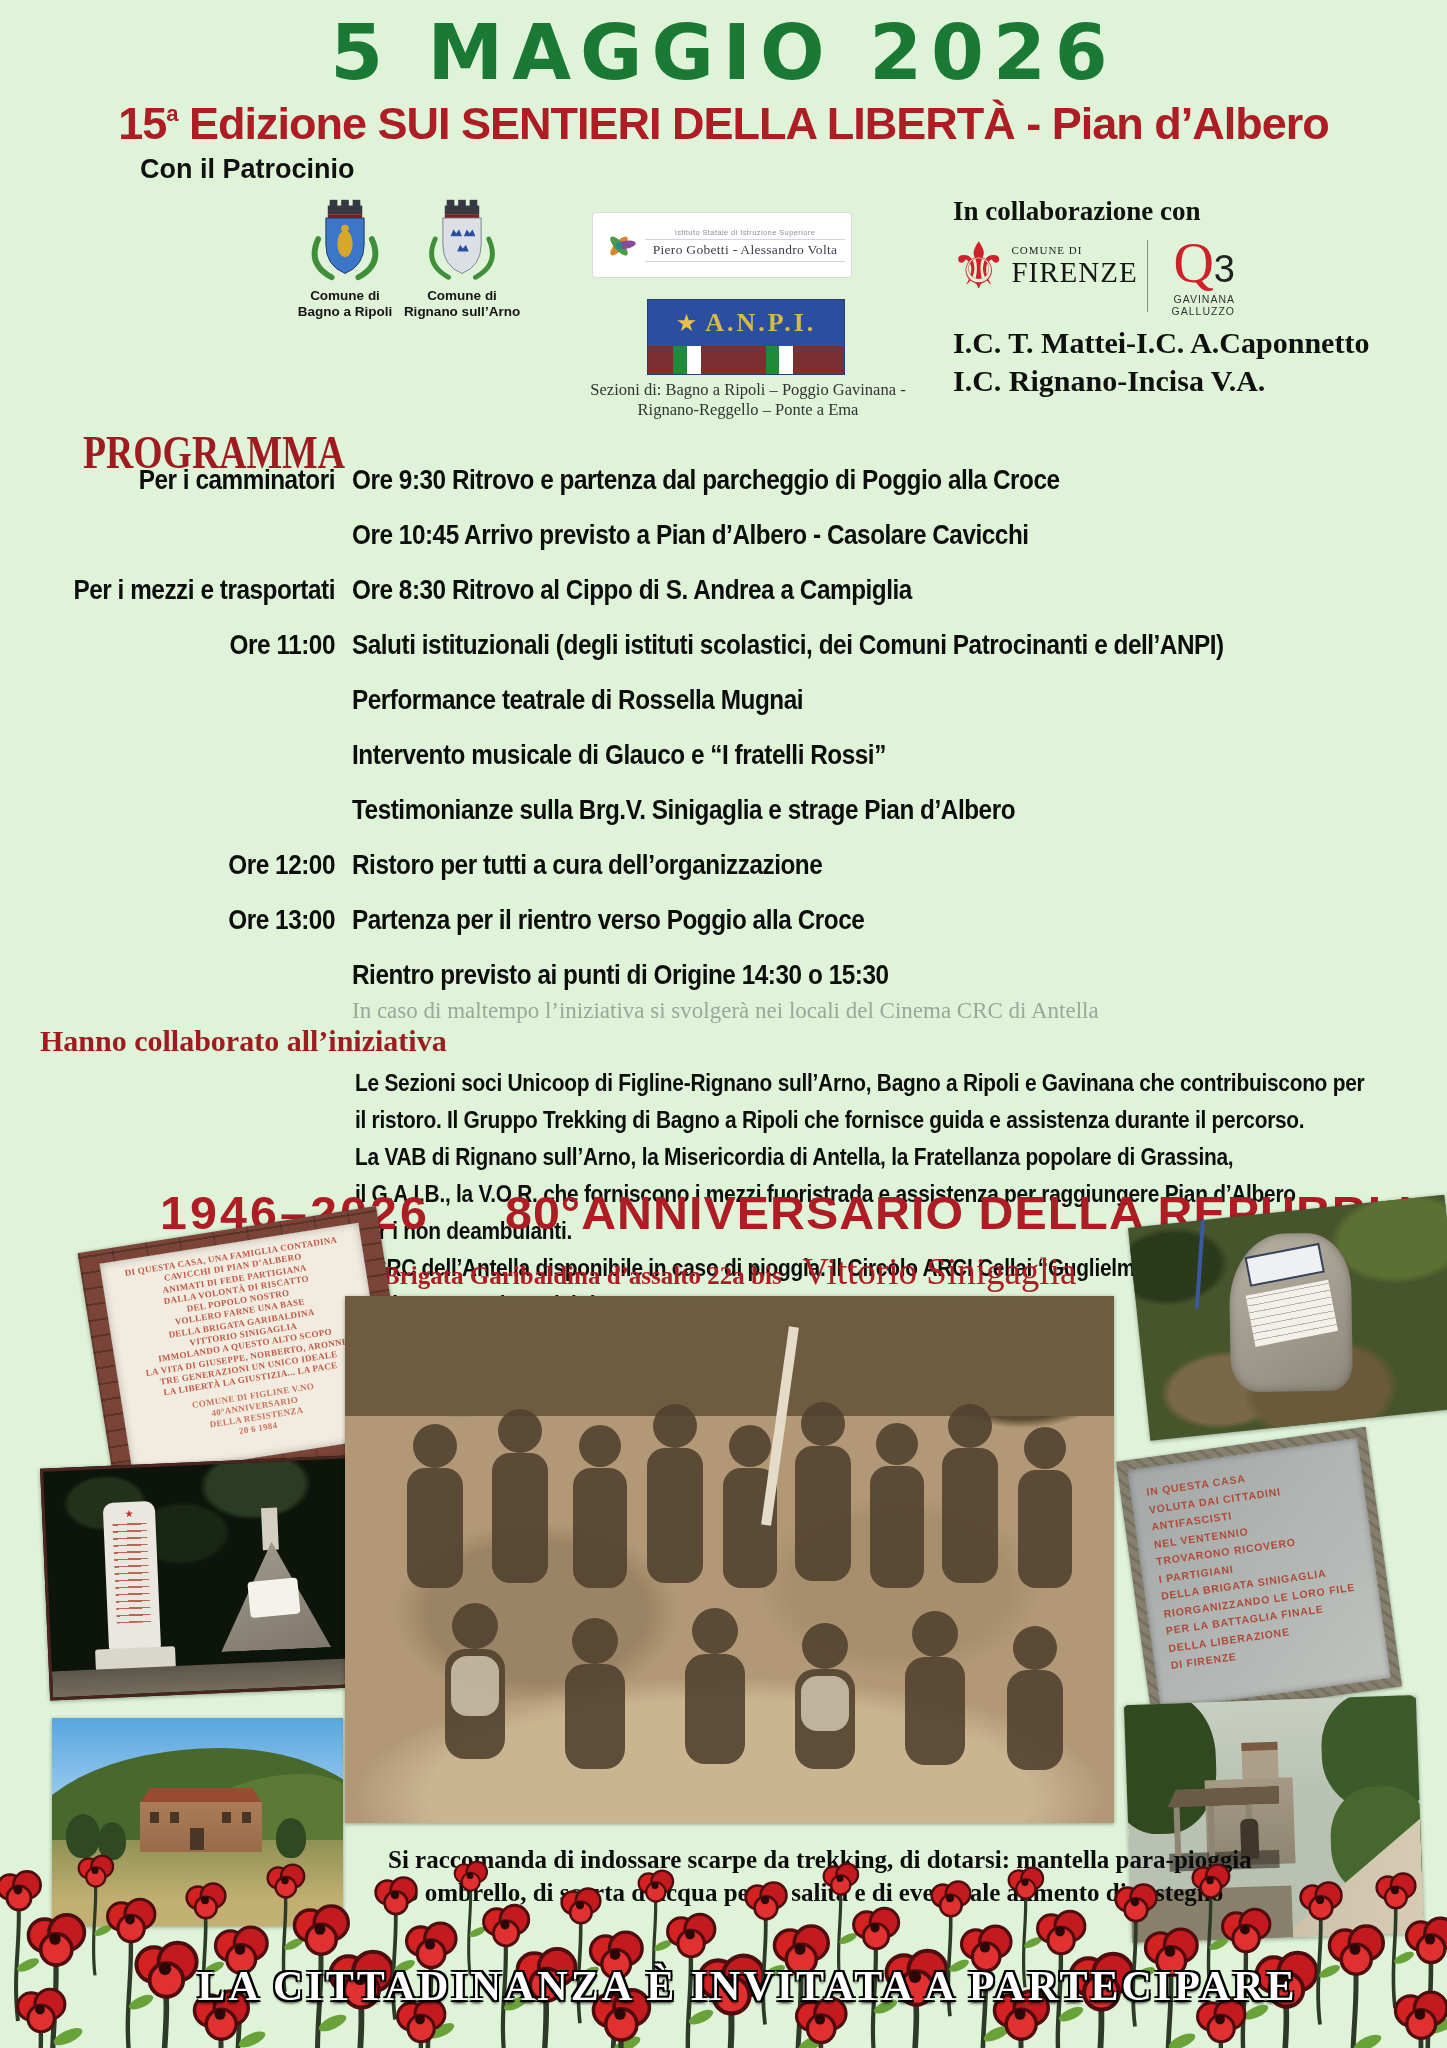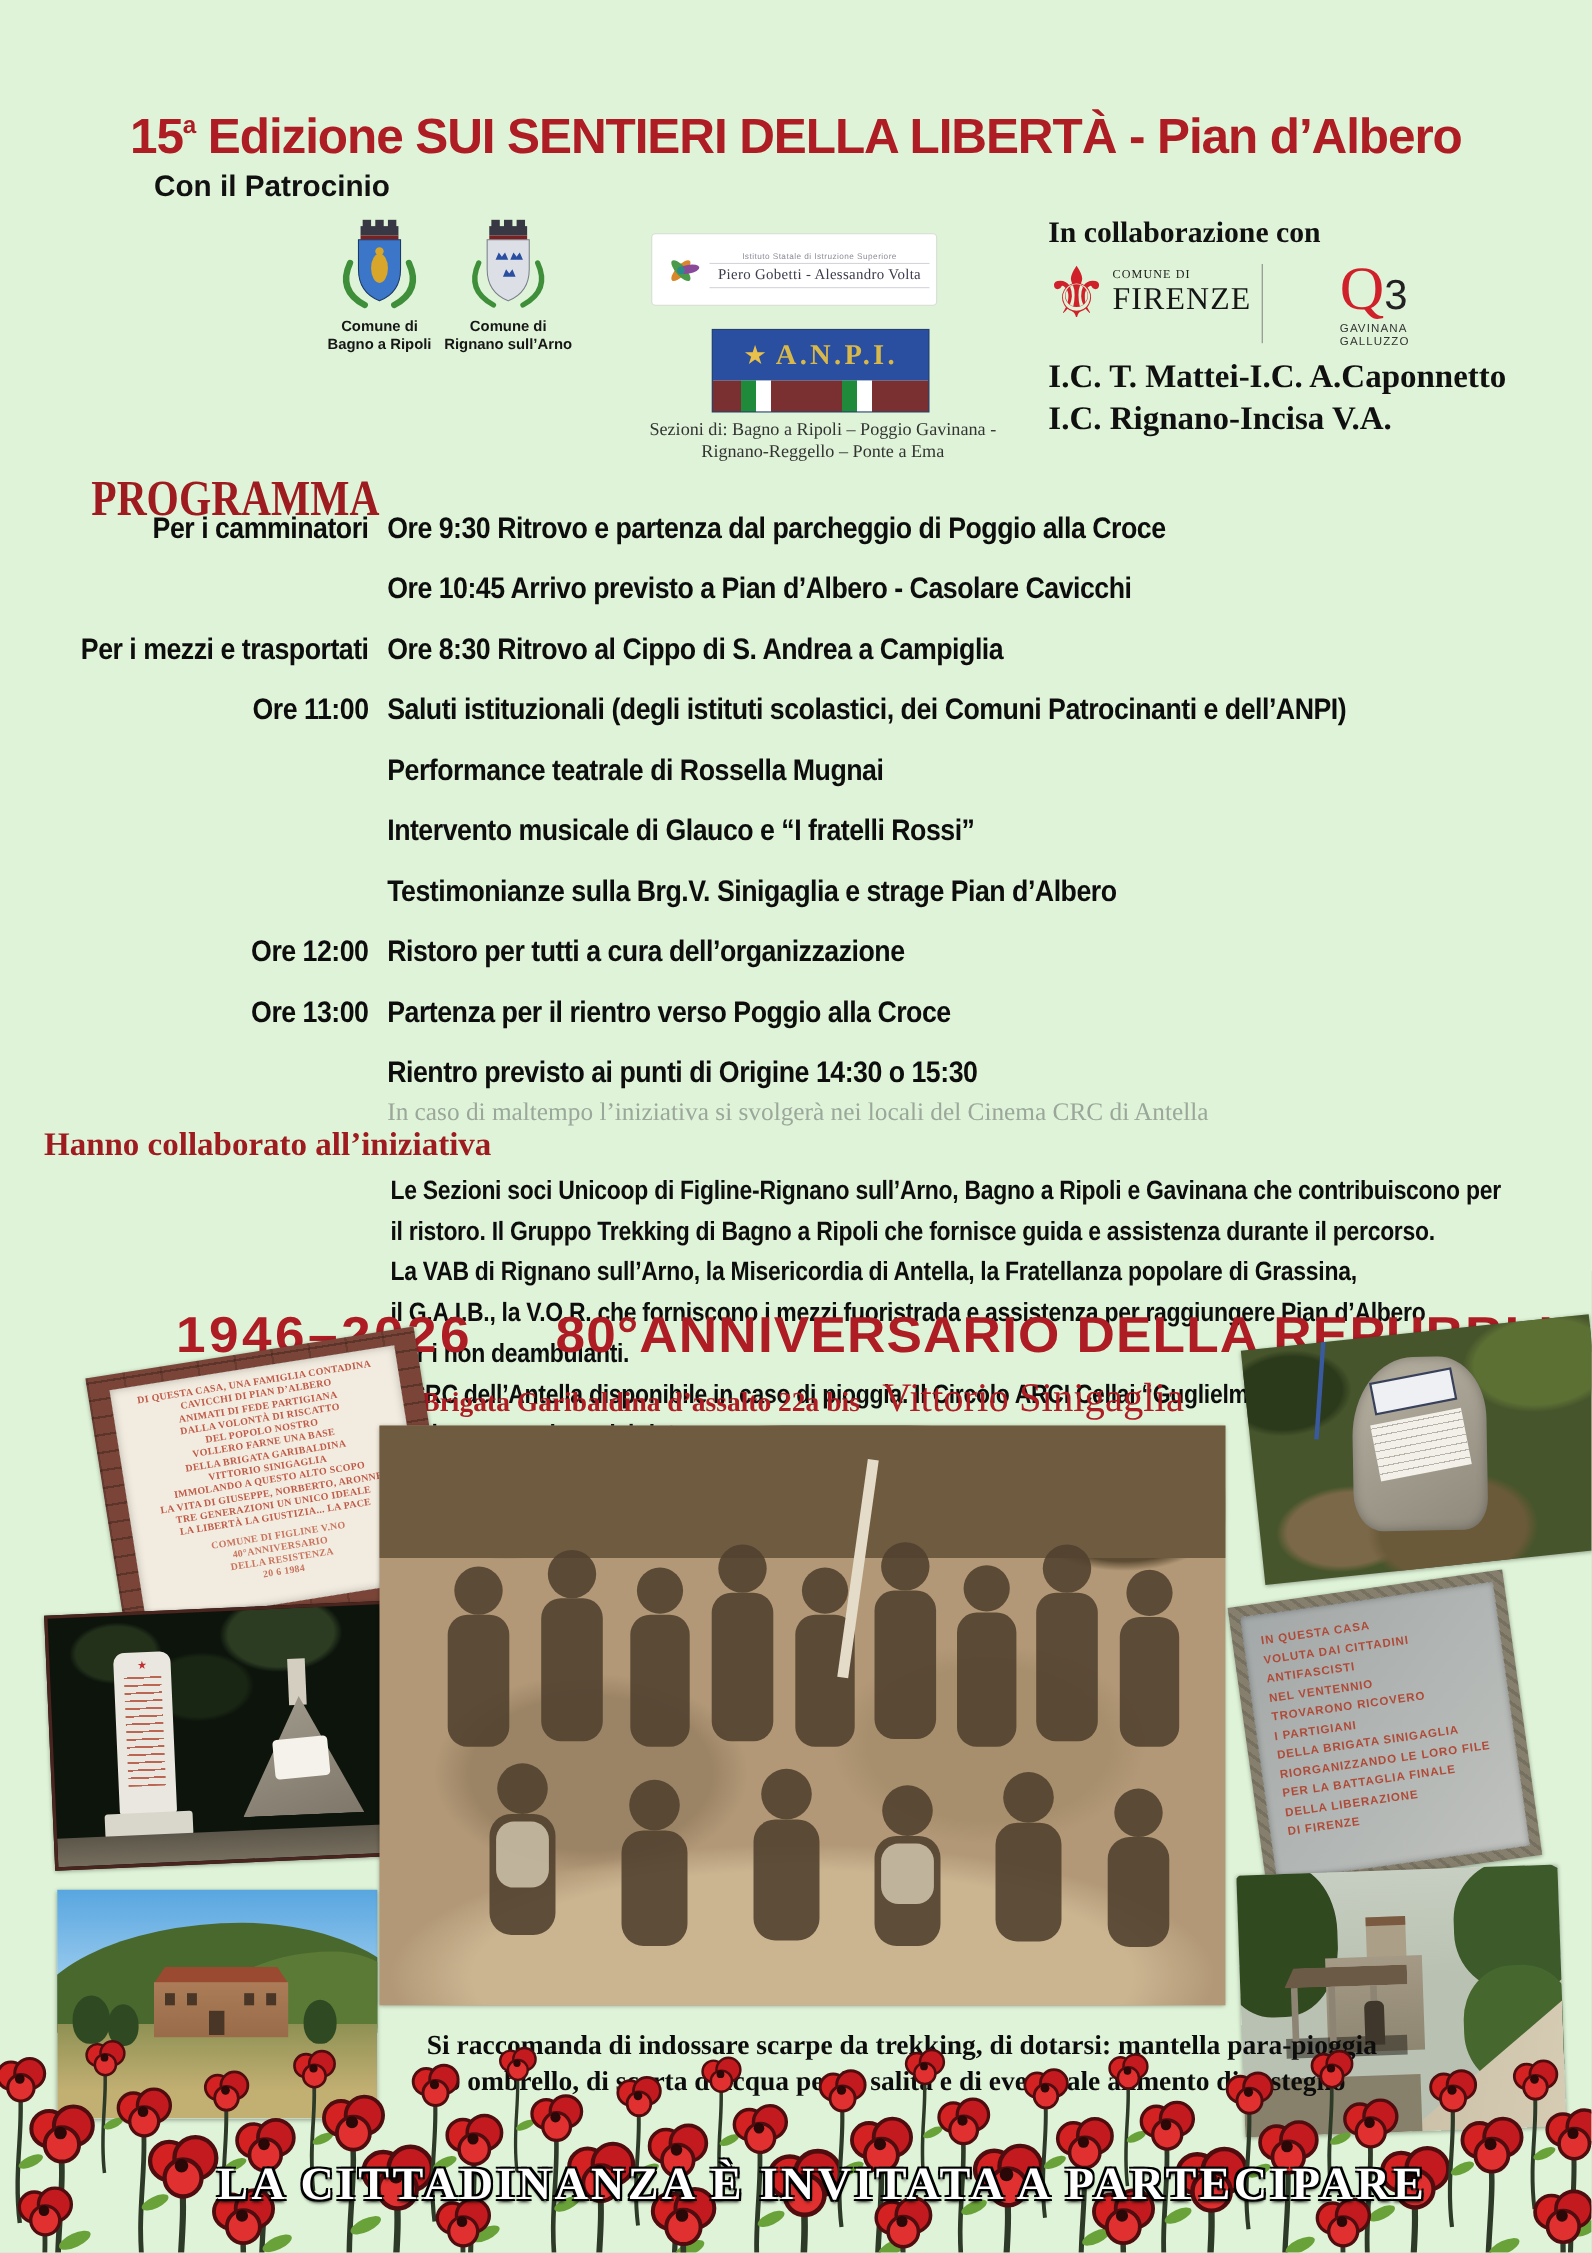--- a/index.html
+++ b/index.html
@@ -165,6 +165,7 @@
 
 <div id="poster">
 
+  <div class="abs date-title">5 MAGGIO 2026</div>
   <div class="abs edition"><span>15</span><sup>a</sup><span> Edizione SUI SENTIERI DELLA LIBERTÀ - Pian d’Albero</span></div>
 
   <div class="abs patro-head">Con il  Patrocinio</div>

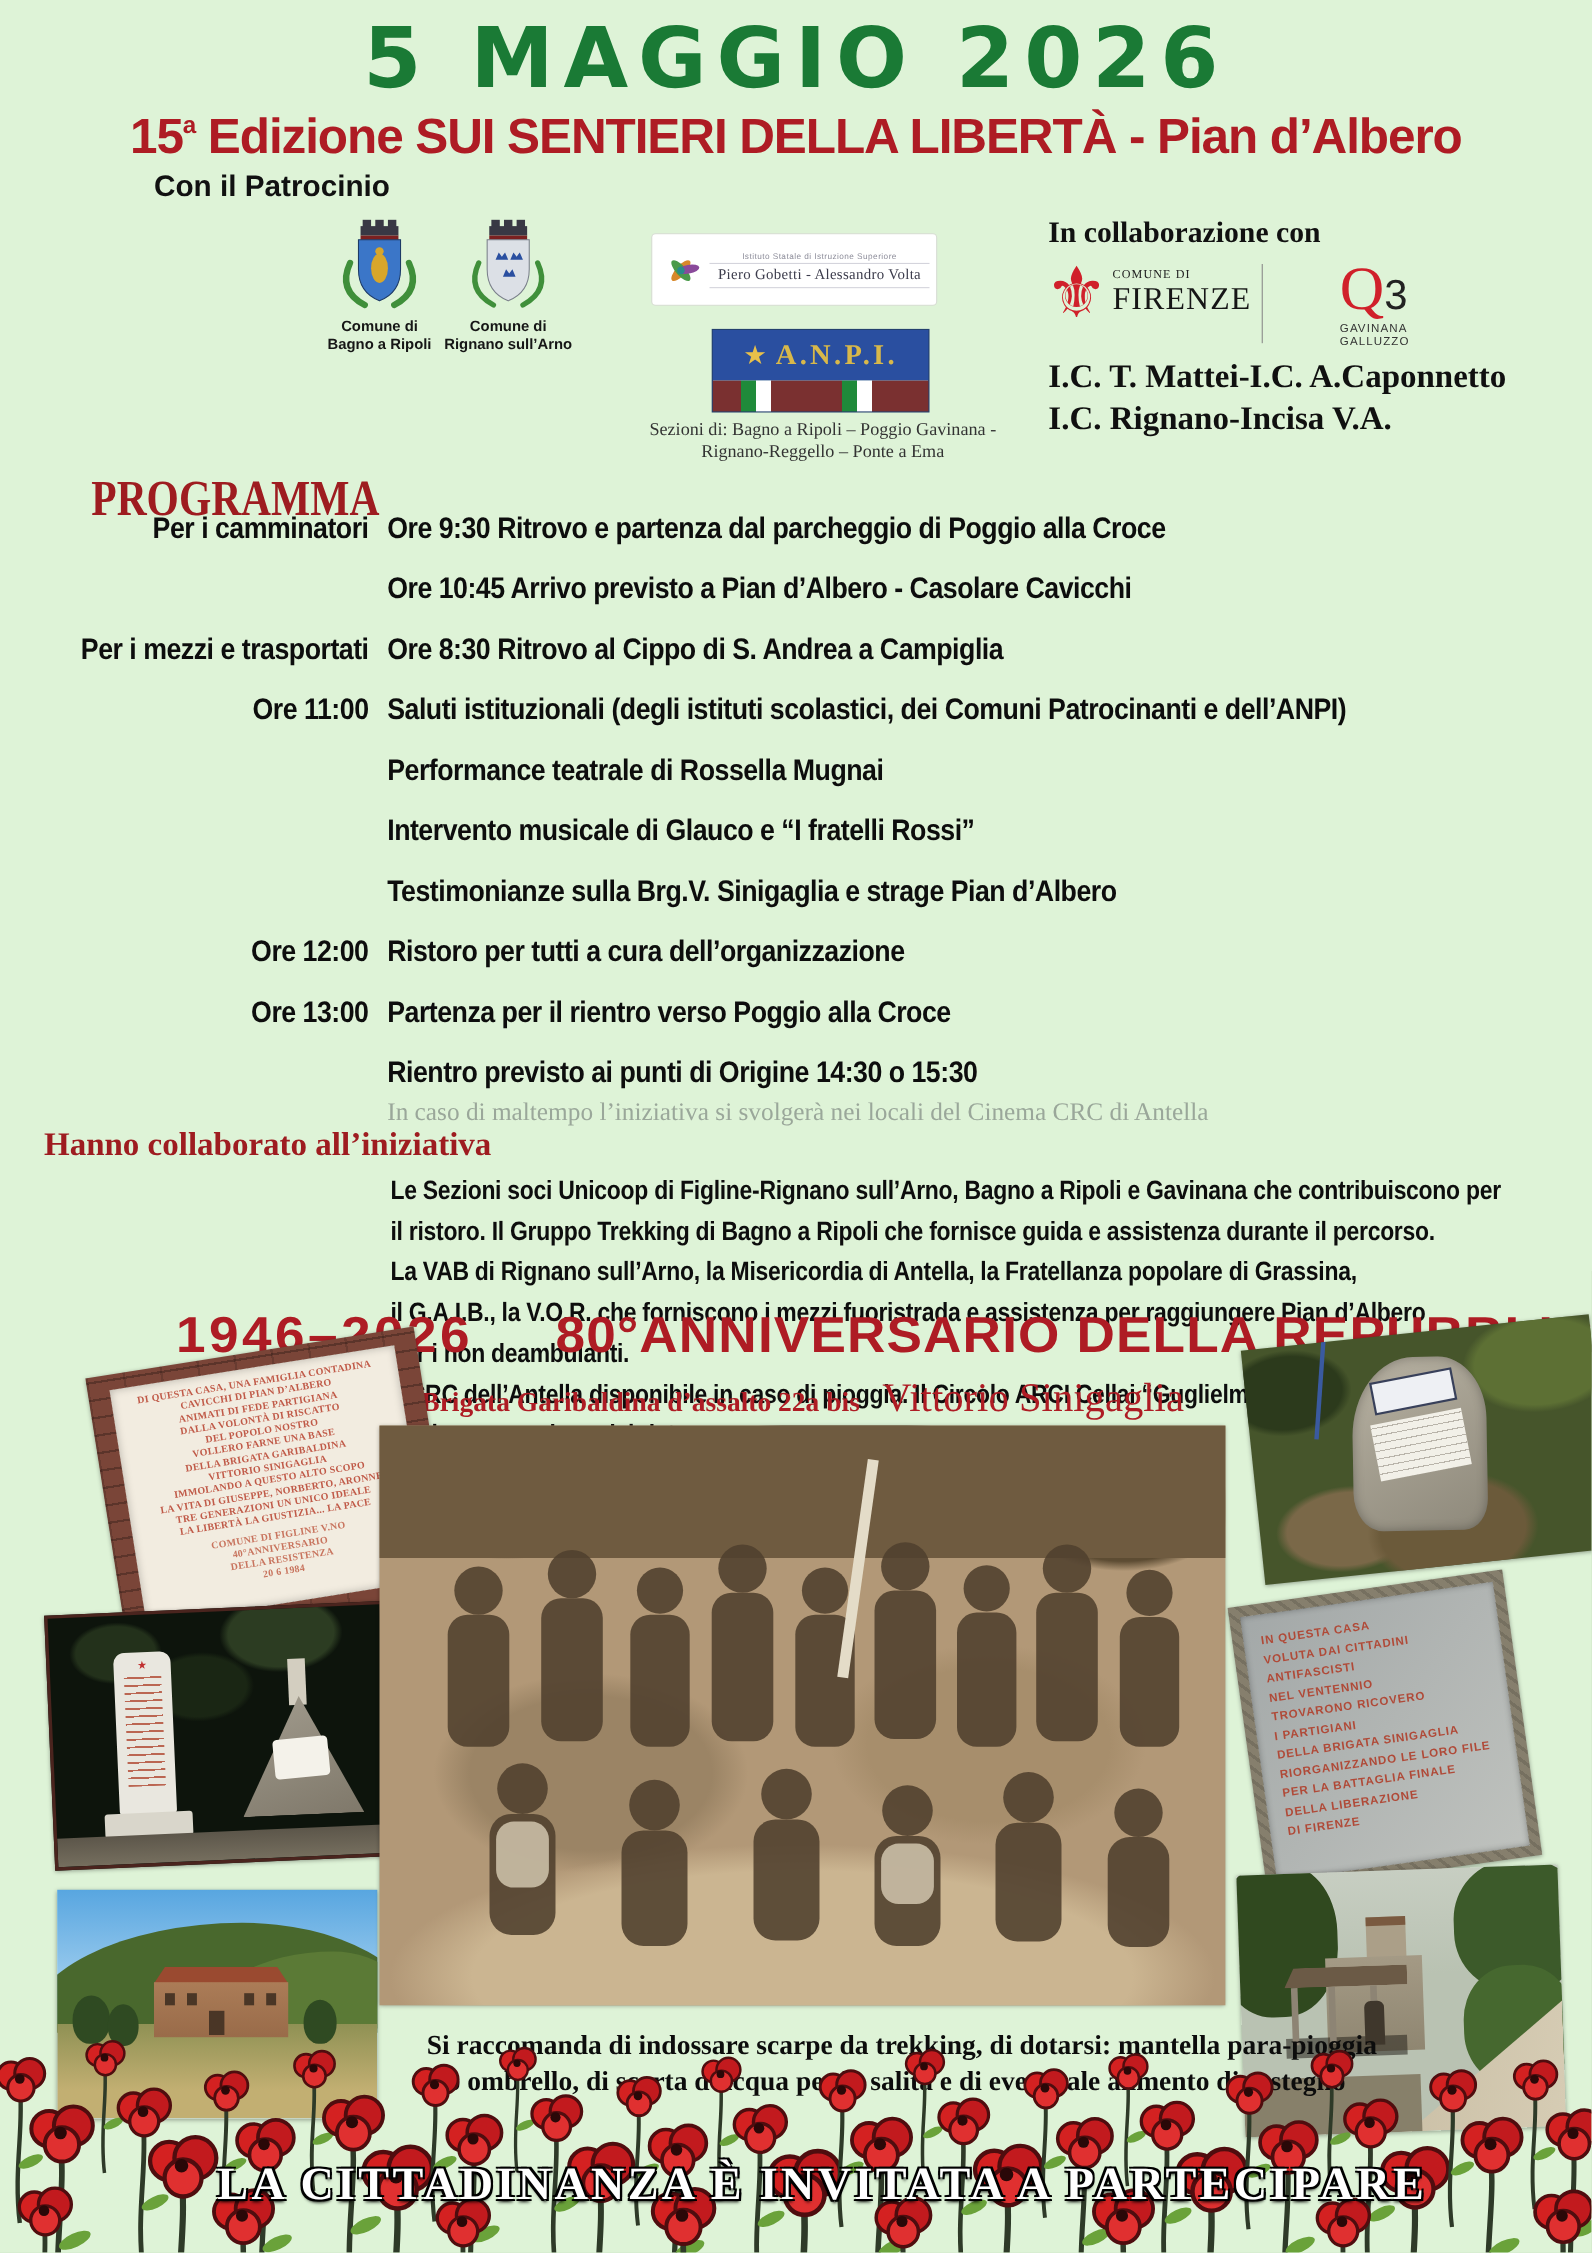--- a/index.html
+++ b/index.html
@@ -44,7 +44,7 @@
   .firenze-l1{font-family:"Liberation Serif",serif;font-size:11px;letter-spacing:1px;color:#222;}
   .firenze-l2{font-family:"Liberation Serif",serif;font-size:29px;letter-spacing:1px;color:#161616;}
   .collab-divider{top:240px;left:1147px;width:1px;height:72px;background:#8a8a8a;}
-  .q3{top:238px;left:1218px;width:120px;text-align:left;}
+  .q3{top:238px;left:1115px;width:120px;text-align:right;}
   .q3-q{font-family:"Liberation Serif",serif;font-size:56px;color:#d0202a;line-height:50px;}
   .q3-3{font-family:"Liberation Sans",sans-serif;font-size:38px;color:#222;}
   .q3-sub{font-size:10.5px;color:#333;letter-spacing:1px;margin-top:2px;}

